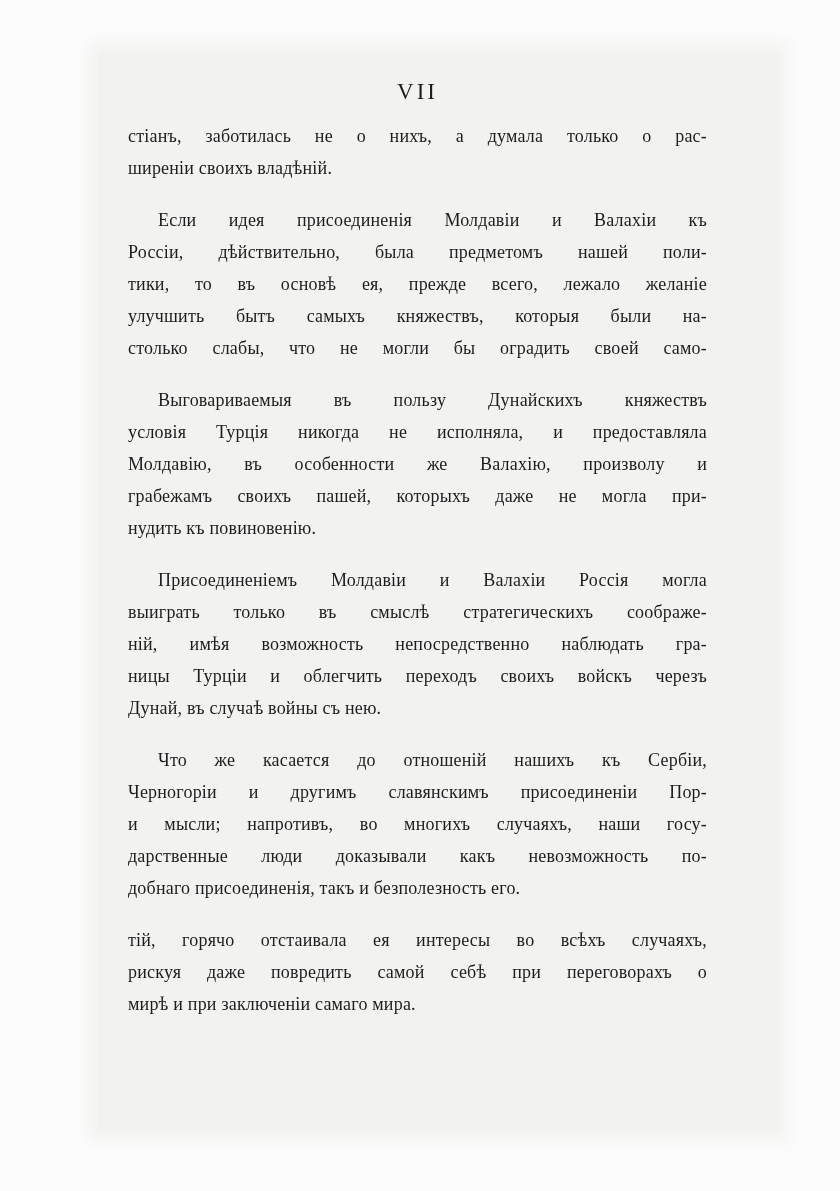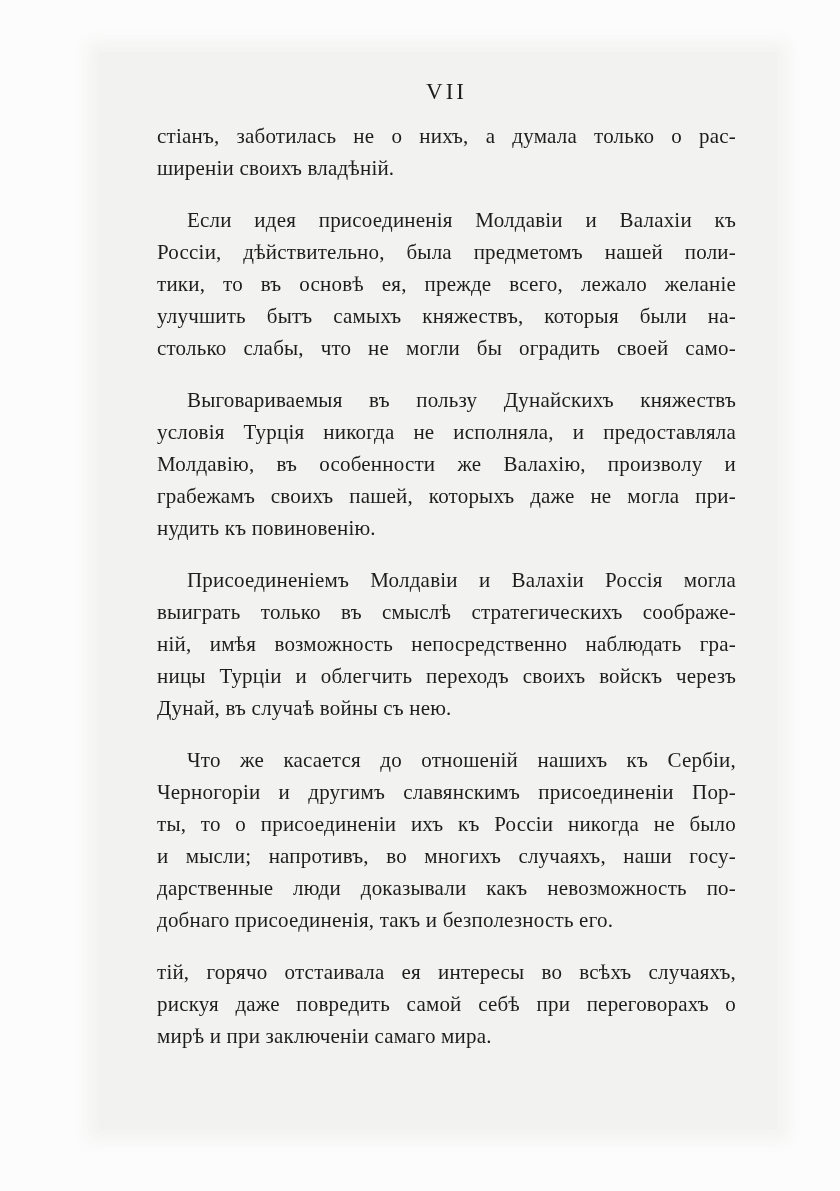--- a/index.html
+++ b/index.html
@@ -25,7 +25,7 @@
   }
   .text-block {
     position: absolute;
-    left: 157px;
+    left: 128px;
     top: 76px;
     width: 579px;
     color: #1d1d1d;

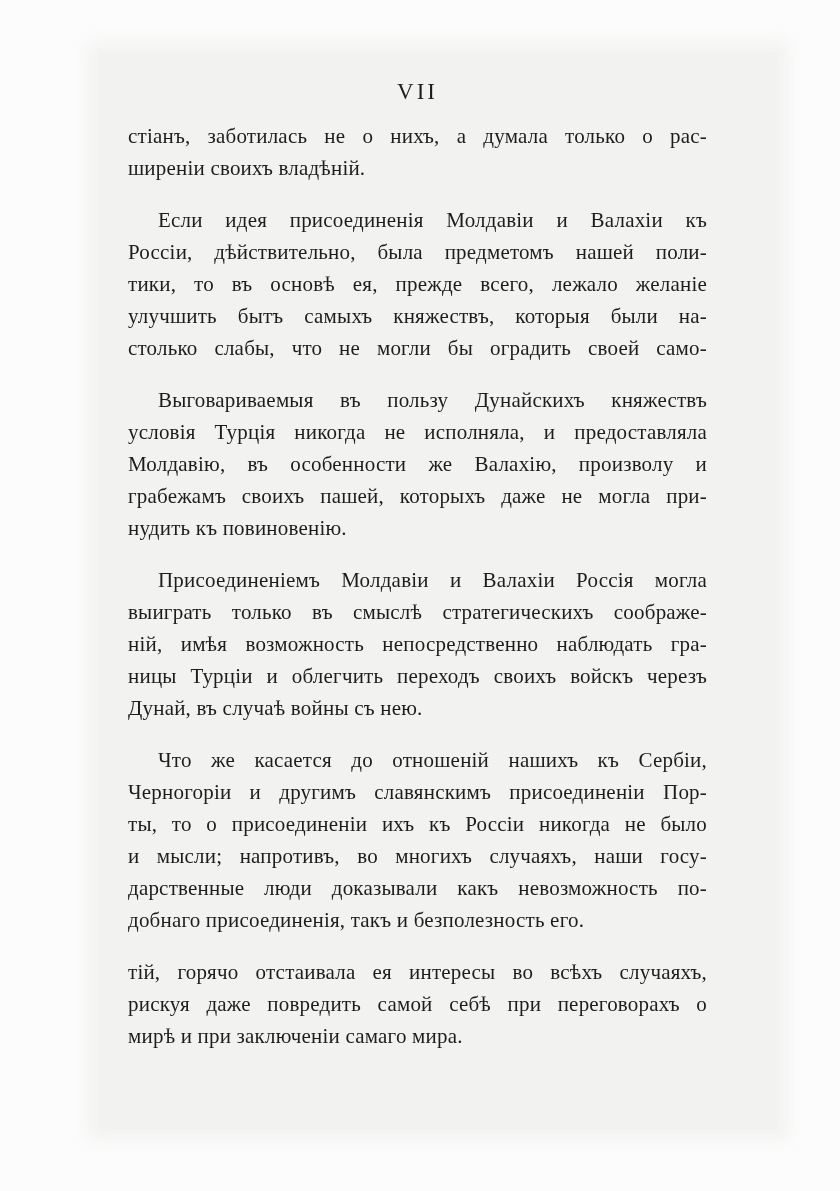--- a/index.html
+++ b/index.html
@@ -47,7 +47,7 @@
   }
   .line {
     display: block;
-    font-size: 21px;
+    font-size: 18px;
     line-height: 32px;
     text-align: justify;
     text-align-last: justify;

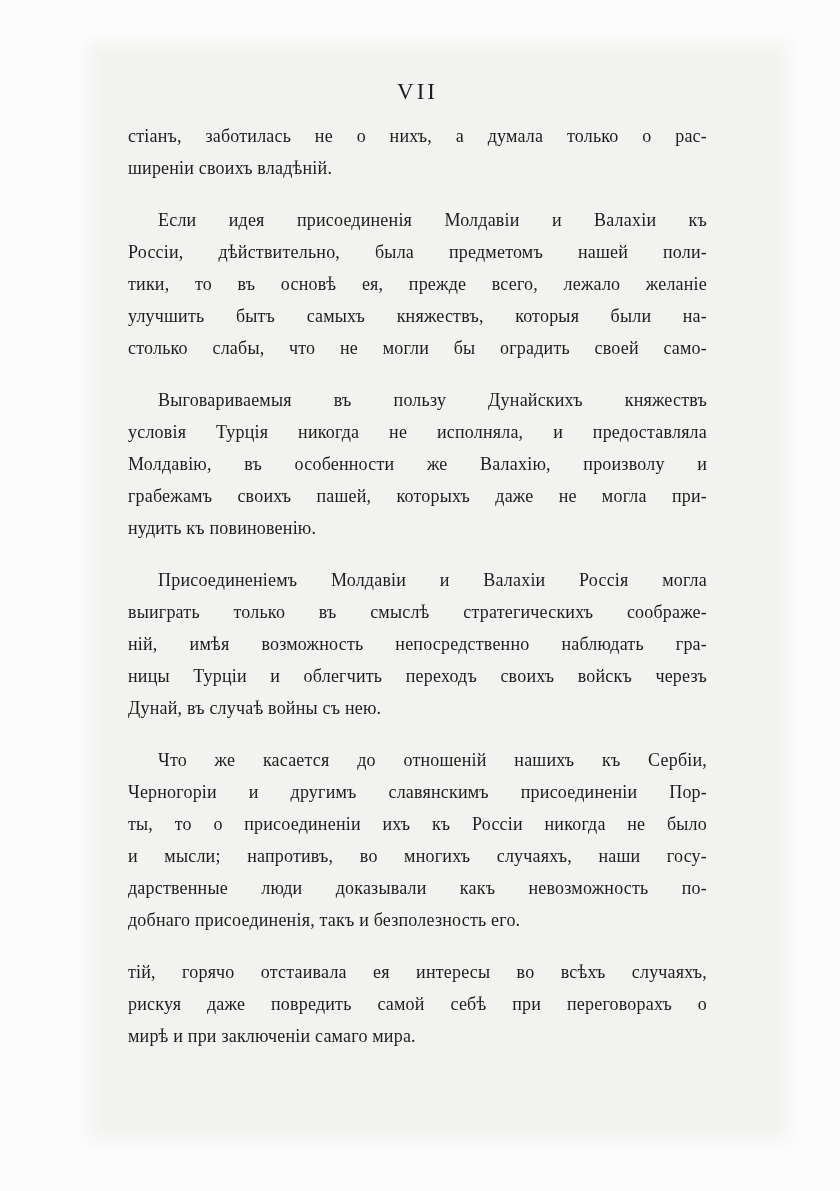--- a/index.html
+++ b/index.html
@@ -97,7 +97,6 @@
         <p class="para">
           <span class="line indent">Что же касается до отношеній нашихъ къ Сербіи,</span>
           <span class="line">Черногоріи и другимъ славянскимъ присоединеніи Пор-</span>
-          <span class="line">ты, то о присоединеніи ихъ къ Россіи никогда не было</span>
           <span class="line">и мысли; напротивъ, во многихъ случаяхъ, наши госу-</span>
           <span class="line">дарственные люди доказывали какъ невозможность по-</span>
           <span class="line last">добнаго присоединенія, такъ и безполезность его.</span>

